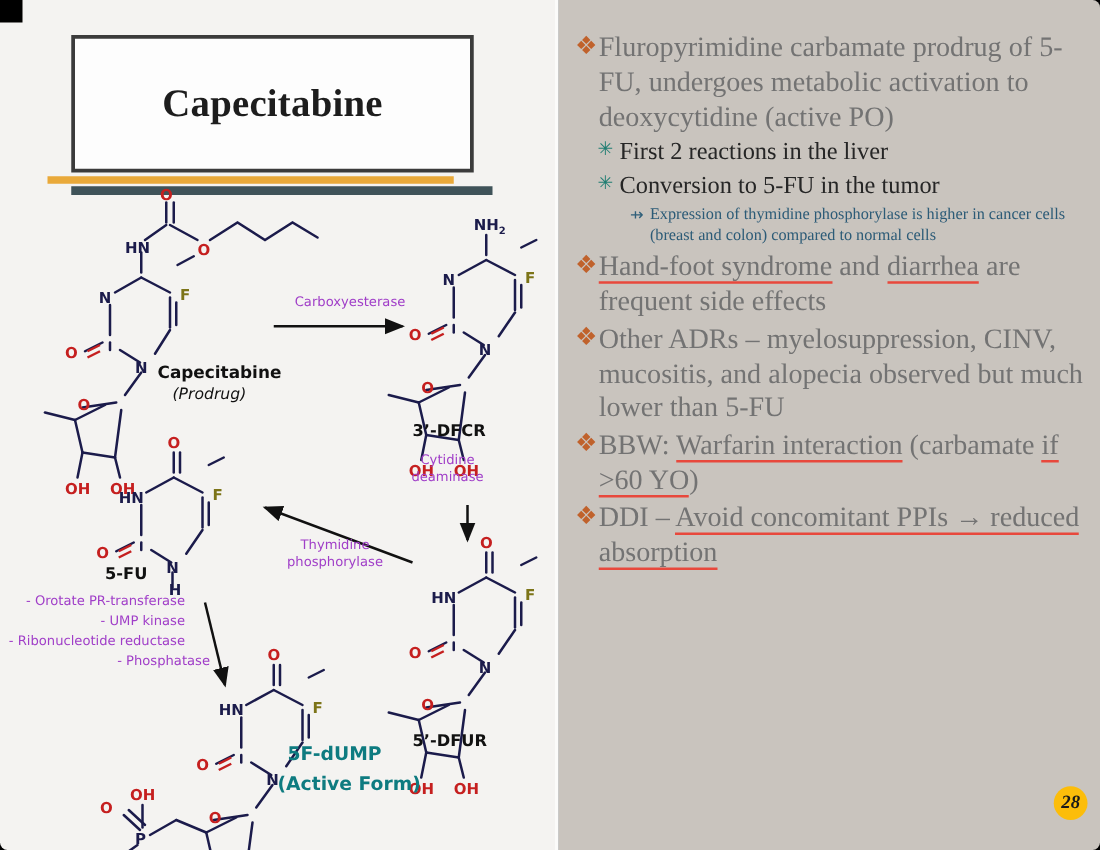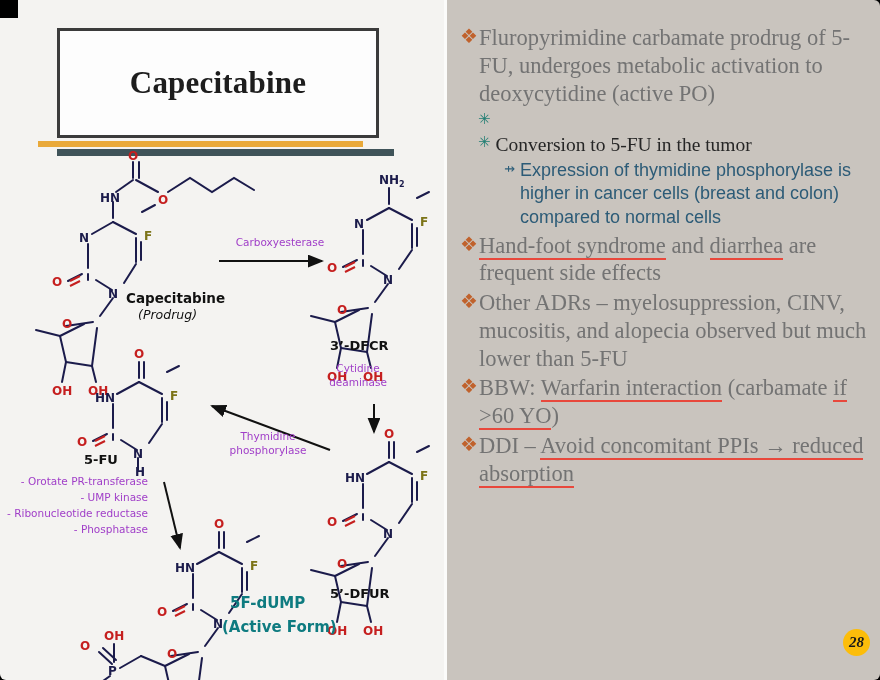--- a/index.html
+++ b/index.html
@@ -333,6 +333,7 @@
       </div>
       <div class="b2">
         <span class="mk">✳</span>
+        <span class="tx">First 2 reactions in the liver</span>
       </div>
       <div class="b2">
         <span class="mk">✳</span>

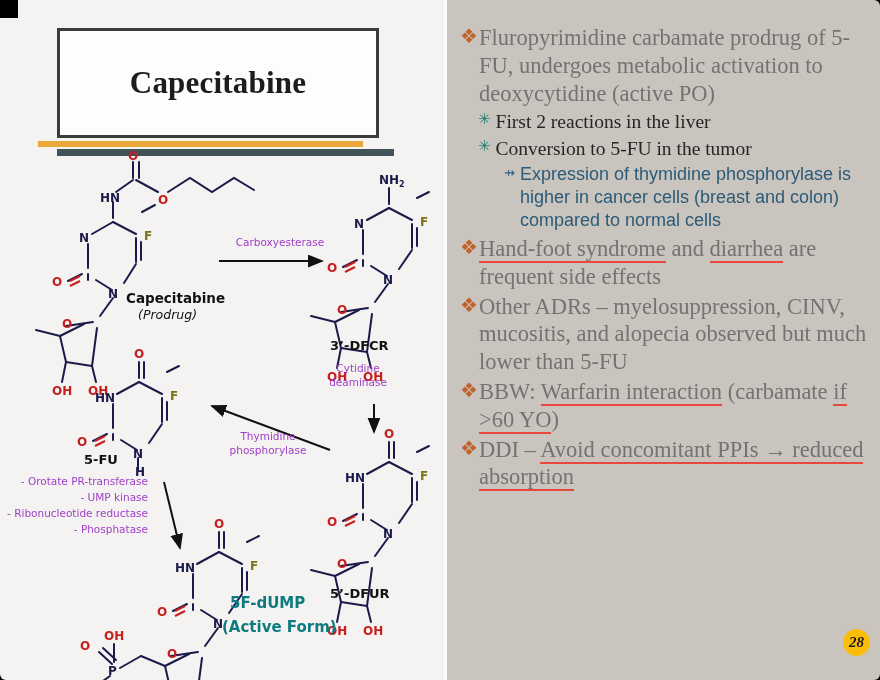--- a/index.html
+++ b/index.html
@@ -40,8 +40,8 @@
   .b3{display:flex;align-items:flex-start;margin:2px 0 3px 44px;}
   .b3 .mk{color:#2f5f7a;font-size:13px;line-height:1.5;margin-right:5px;
     font-family:"DejaVu Sans",sans-serif;}
-  .b3 .tx{font-size:18px;line-height:1.28;color:#2c5b77;
-    font-family:Liberation Sans, sans-serif;}
+  .b3 .tx{font-size:13px;line-height:1.28;color:#2c5b77;
+    font-family:Liberation Serif, serif;}
 
   .ul-red{border-bottom:2px solid #e8483c;padding-bottom:0px;text-align:right;}
   .blk{display:inline;}

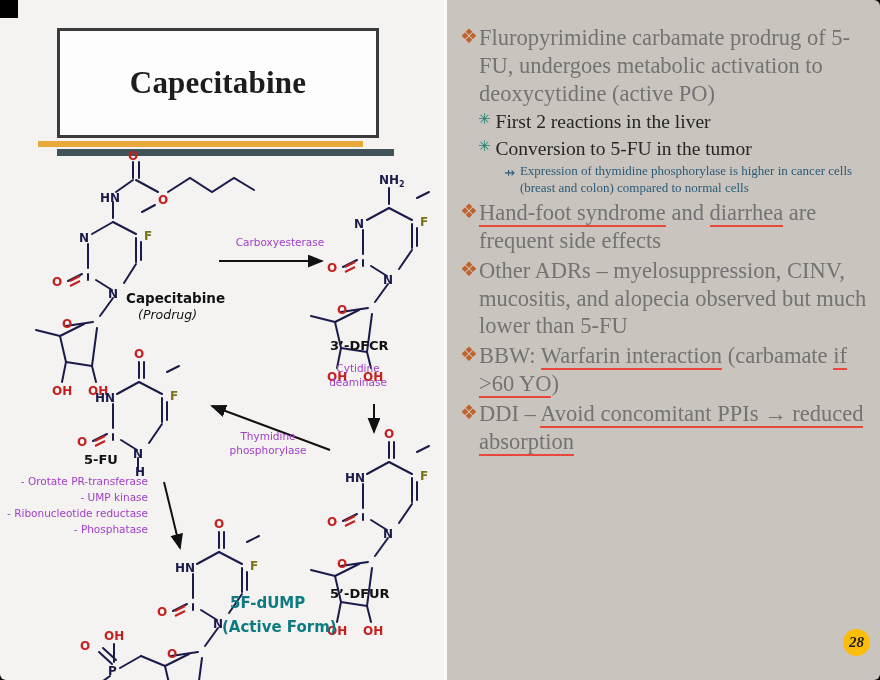--- a/index.html
+++ b/index.html
@@ -323,7 +323,7 @@
     <div class="lbl lbl-enzlist" style="left:0px;top:324px;width:148px;">- Orotate PR-transferase</div>
     <div class="lbl lbl-enzlist" style="left:0px;top:340px;width:148px;">- UMP kinase</div>
     <div class="lbl lbl-enzlist" style="left:0px;top:356px;width:148px;">- Ribonucleotide reductase</div>
-    <div class="lbl lbl-enzlist" style="left:0px;top:372px;width:148px;">- Phosphatase</div>
+    <div class="lbl lbl-enzlist" style="left:0px;top:372px;width:148px;padding-left:20px;">- Phosphatase</div>
   </div>
 
   <div class="bullets" id="bullet-host">

